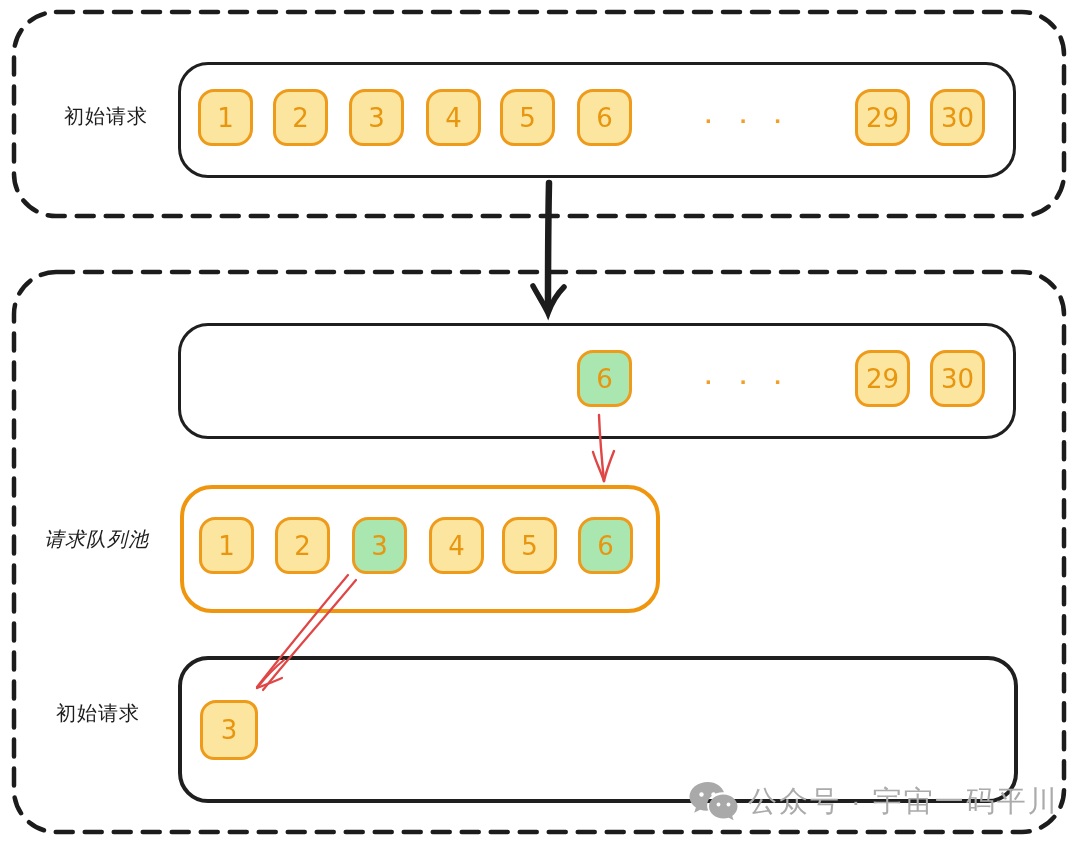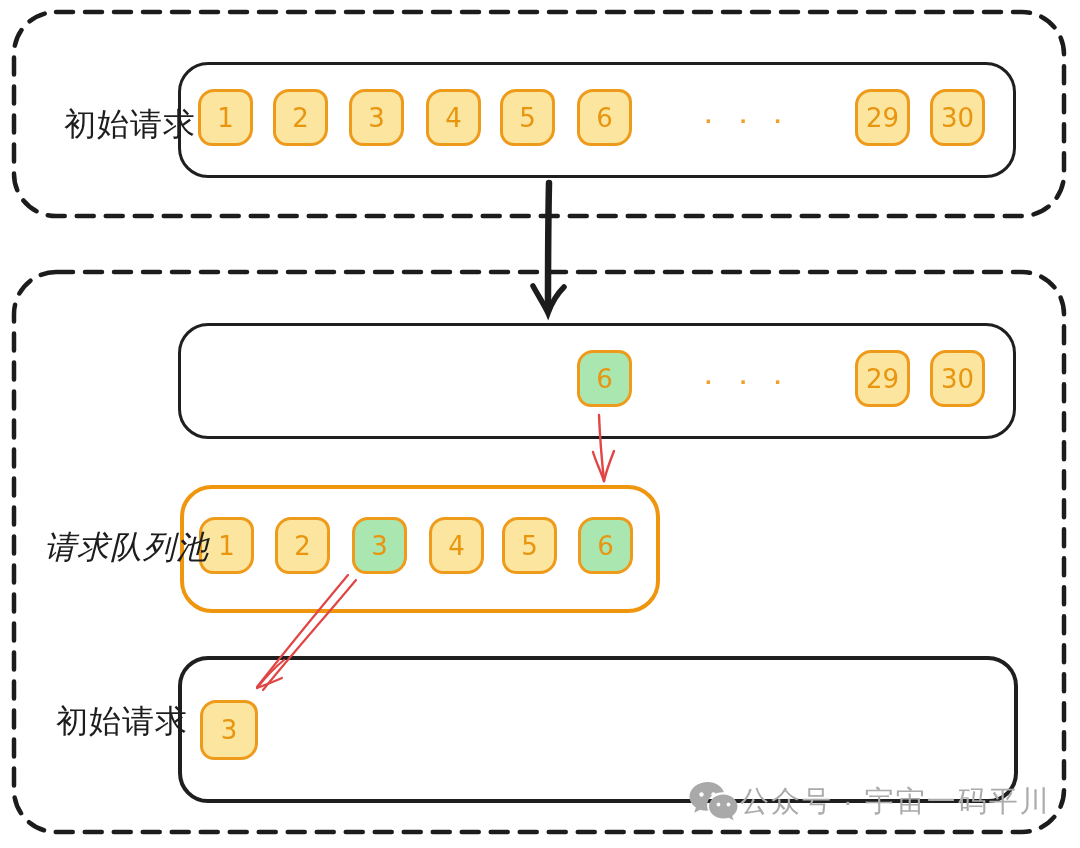--- a/index.html
+++ b/index.html
@@ -12,7 +12,7 @@
   .fg{z-index:5;}
 
   .section-label{
-    position:absolute;z-index:2;color:#1d1d1f;font-size:32px;font-weight:500;
+    position:absolute;z-index:2;color:#1d1d1f;font-size:20px;font-weight:500;
     letter-spacing:1px;white-space:nowrap;
   }
 

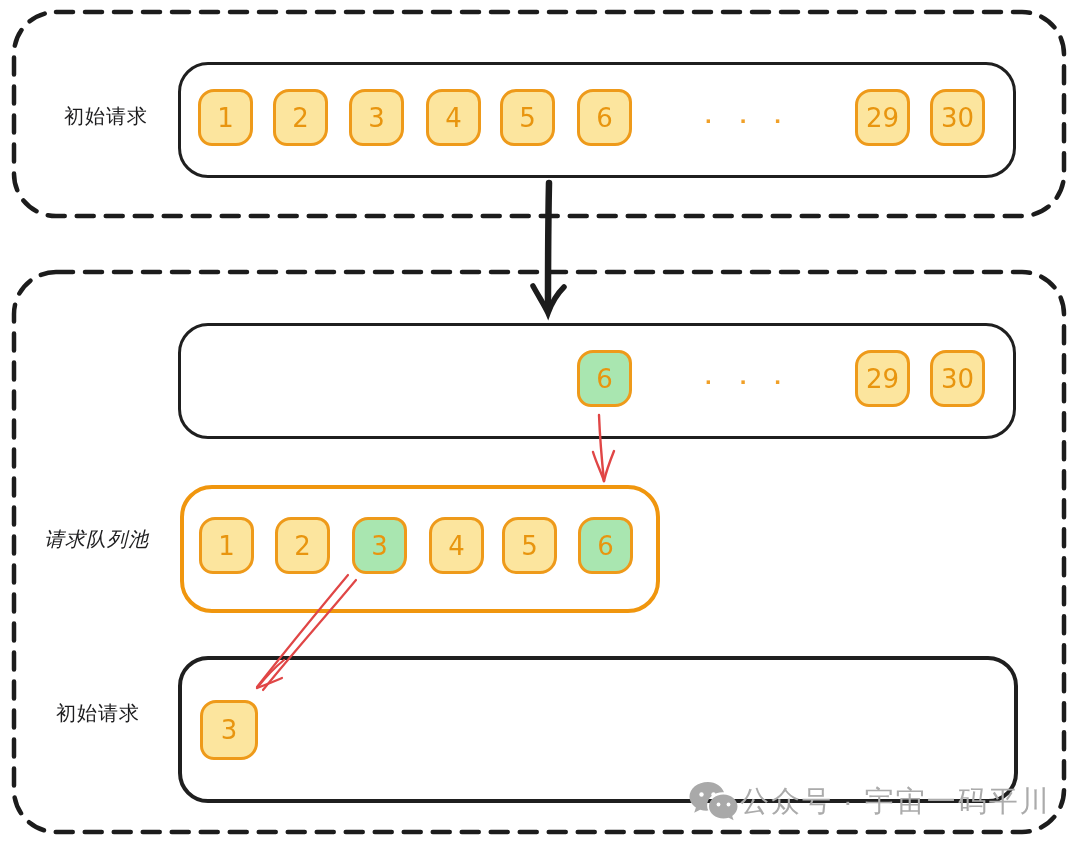--- a/index.html
+++ b/index.html
@@ -39,7 +39,7 @@
   }
   .watermark{
     position:absolute;left:688px;top:780px;z-index:6;
-    display:flex;align-items:center;gap:0;color:#ABABAB;
+    display:flex;align-items:center;gap:8px;color:#ABABAB;
   }
   .watermark .wm-text{
     font-size:29px;letter-spacing:2px;white-space:nowrap;color:#ABABAB;

